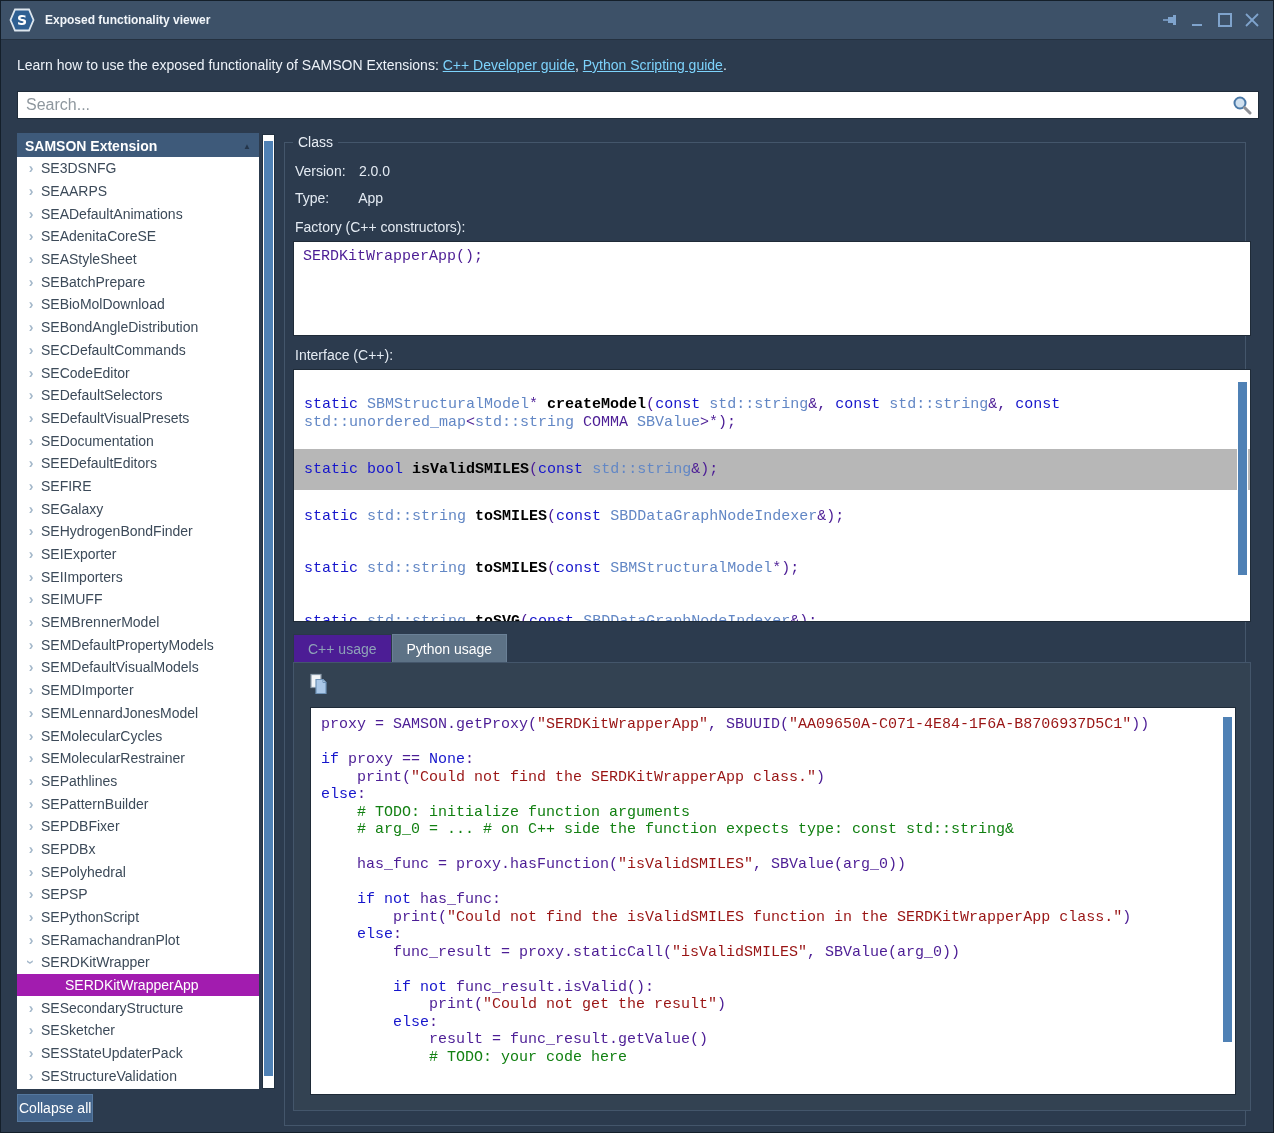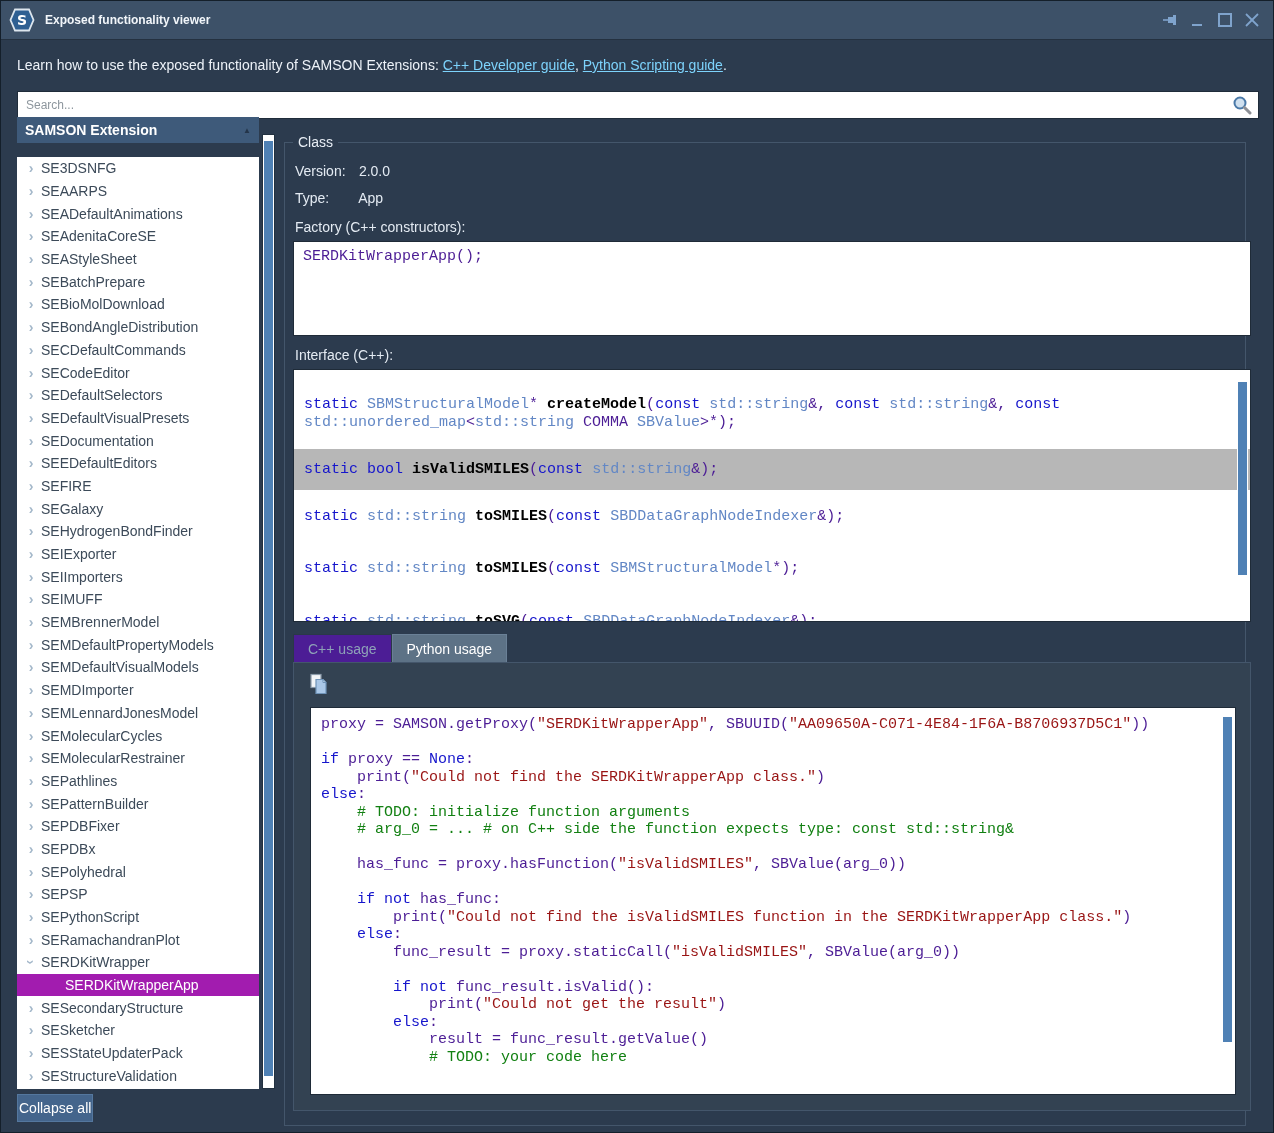--- a/index.html
+++ b/index.html
@@ -18,7 +18,7 @@
   
   .searchbar{position:absolute;left:16px;top:90px;width:1242px;height:28px;background:#ffffff;
              border:1px solid #1f2c3a;box-sizing:border-box;display:flex;align-items:center;}
-  .searchbar input{flex:1;border:none;outline:none;font-size:12px;color:#b91c1c;padding:0 8px;
+  .searchbar input{flex:1;border:none;outline:none;font-size:16px;color:#b91c1c;padding:0 8px;
                    font-family:"Liberation Sans", sans-serif;background:transparent;}
   .searchbar input::placeholder{color:#8e979e;}
   .mag{width:20px;height:20px;margin-right:6px;flex:0 0 auto;cursor:pointer;}

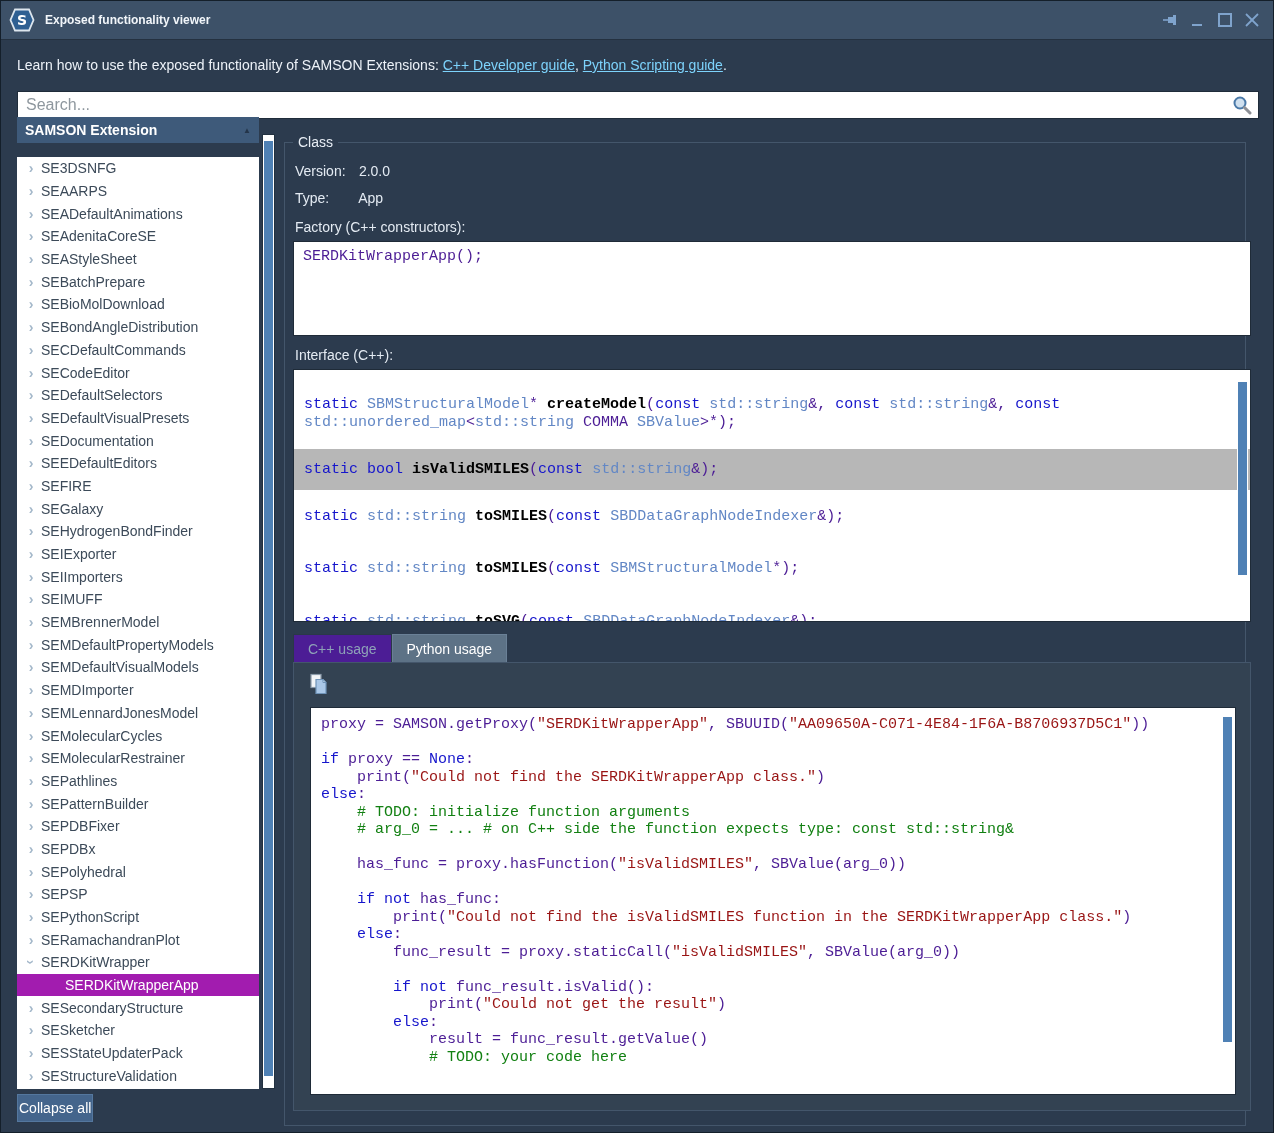--- a/index.html
+++ b/index.html
@@ -23,7 +23,7 @@
   .searchbar input::placeholder{color:#8e979e;}
   .mag{width:20px;height:20px;margin-right:6px;flex:0 0 auto;cursor:pointer;}
   
-  .side-header{position:absolute;left:16px;top:116px;width:242px;height:26px;background:#3e5a7a;
+  .side-header{position:absolute;left:16px;top:132px;width:242px;height:26px;background:#3e5a7a;
                color:#ffffff;font-size:14px;font-weight:bold;display:flex;align-items:center;
                padding:0 8px;box-sizing:border-box;cursor:pointer;}
   .side-header .sort{margin-left:auto;font-size:8px;color:#24354a;}

